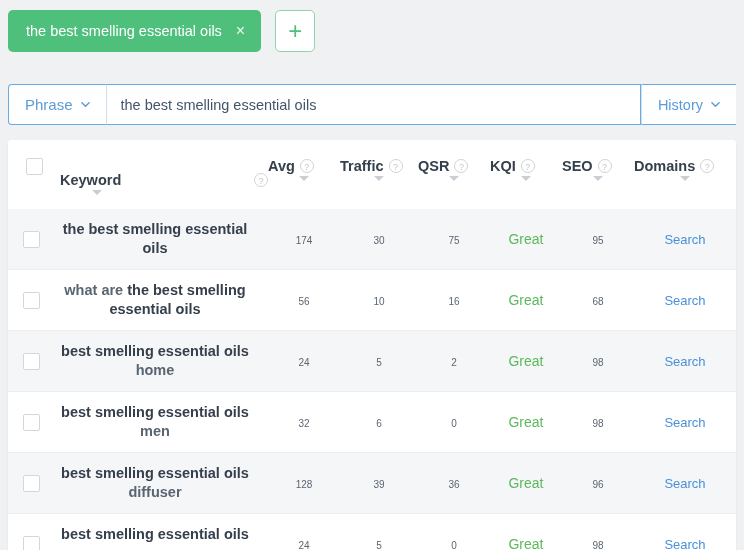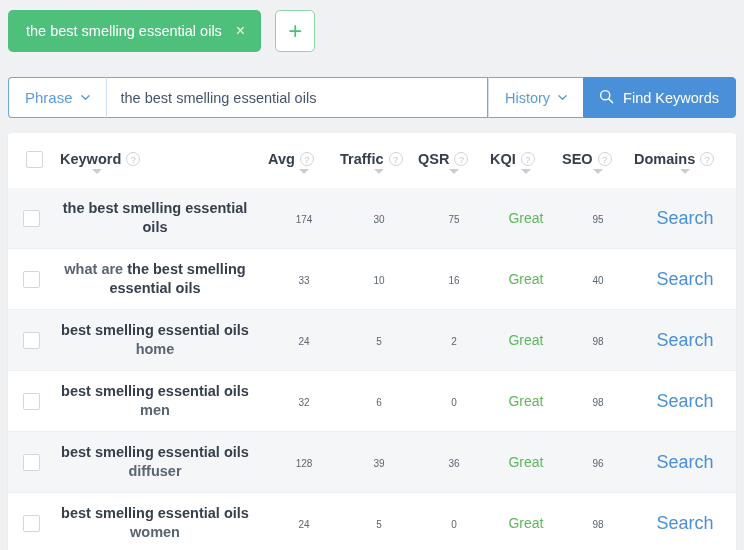--- a/index.html
+++ b/index.html
@@ -66,7 +66,7 @@
   .searchbar {
     display: flex;
     align-items: stretch;
-    margin: 25px 8px 0 8px;
+    margin: 32px 8px 0 8px;
     height: 41px;
     box-sizing: border-box;
   }

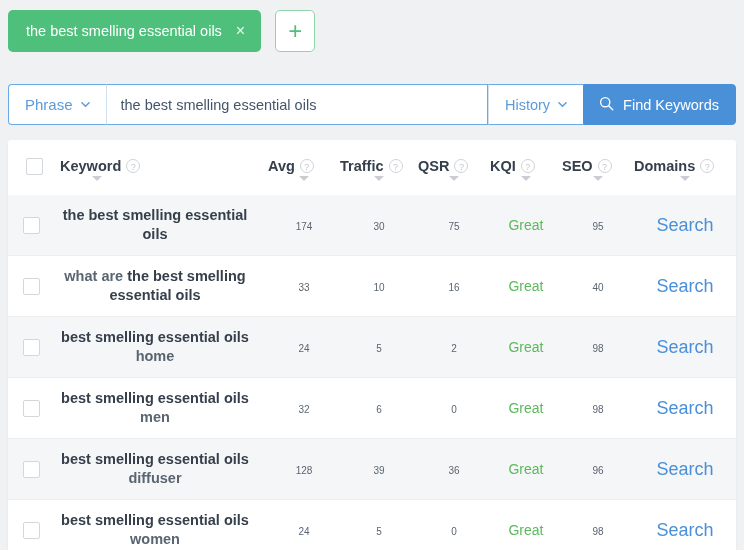--- a/index.html
+++ b/index.html
@@ -269,15 +269,6 @@
     </span>
   </div>
 
-  <div class="sb-find">
-    <span>
-      <svg width="15" height="15" viewBox="0 0 16 16">
-        <circle cx="6.6" cy="6.6" r="4.9" stroke="#ffffff" stroke-width="1.5" fill="none"></circle>
-        <line x1="10.3" y1="10.3" x2="14.6" y2="14.6" stroke="#ffffff" stroke-width="1.5" stroke-linecap="round"></line>
-      </svg>
-    </span>
-    <span>Find Keywords</span>
-  </div>
 </div>
 
 <div class="card">

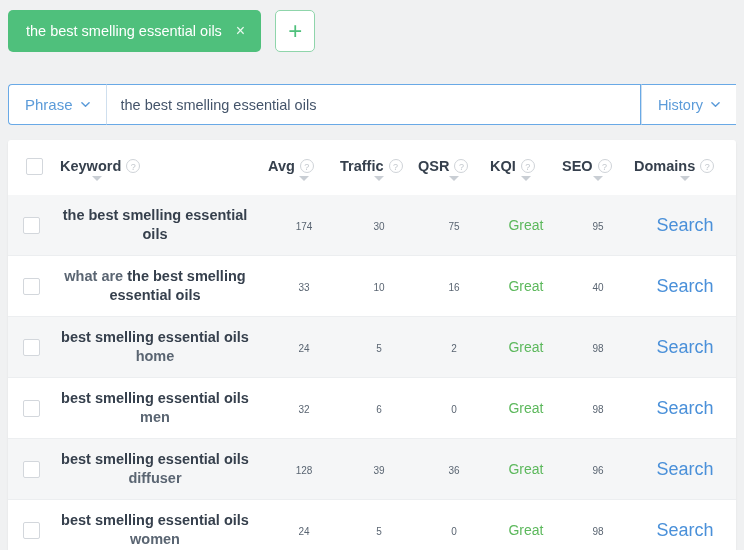--- a/index.html
+++ b/index.html
@@ -163,7 +163,7 @@
     gap: 5px;
   }
   th.col-check .th-inner { justify-content: flex-start; padding-left: 18px; }
-  th.col-keyword .th-inner { justify-content: flex-start; padding-left: 6px; }
+  th.col-keyword .th-inner { justify-content: space-between; padding-left: 6px; margin-top: 14px; }
 
   .qmark {
     width: 14px;

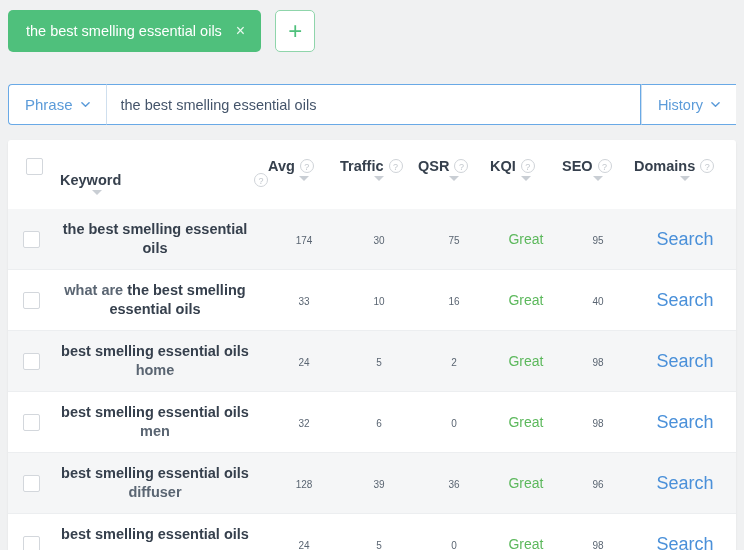--- a/index.html
+++ b/index.html
@@ -230,7 +230,7 @@
   .kw-text span.plain { font-weight: bold; color: #5a6572; }
   .num { color: #5a6572; font-size: 10px; }
   .kqi-great { color: #5cb85c; font-size: 14px; }
-  .search-link { color: #4a90d9; font-size: 18px; cursor: pointer; }
+  .search-link { color: #4a90d9; font-size: 13px; cursor: pointer; }
 </style>
 </head>
 <body>

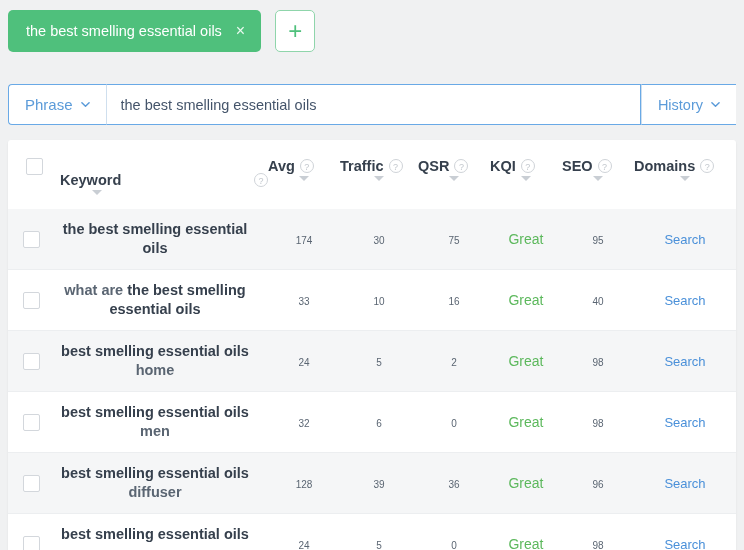--- a/index.html
+++ b/index.html
@@ -373,7 +373,7 @@
           <td class="col-keyword">
             <div class="kw-text"><span class="plain">what are </span><b>the best smelling essential oils</b></div>
           </td>
-          <td><span class="num">33</span></td>
+          <td><span class="num">56</span></td>
           <td><span class="num">10</span></td>
           <td><span class="num">16</span></td>
           <td><span class="kqi-great">Great</span></td>

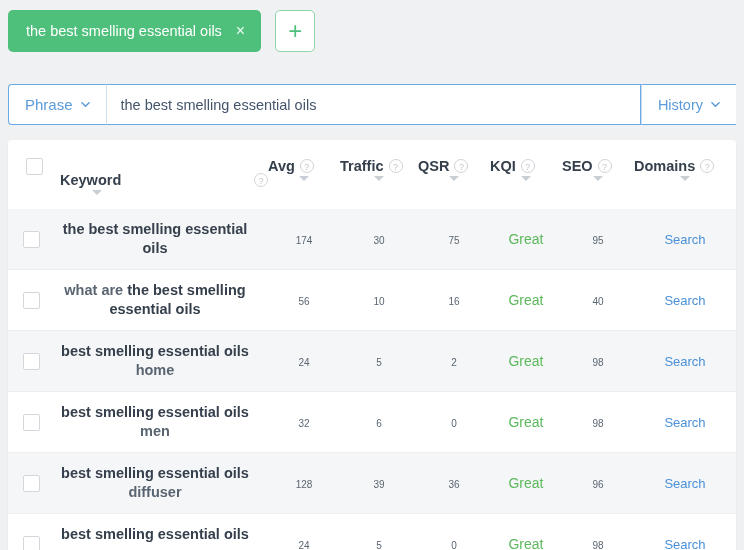--- a/index.html
+++ b/index.html
@@ -377,7 +377,7 @@
           <td><span class="num">10</span></td>
           <td><span class="num">16</span></td>
           <td><span class="kqi-great">Great</span></td>
-          <td><span class="num">40</span></td>
+          <td><span class="num">68</span></td>
           <td><span class="search-link">Search</span></td>
         </tr>
         <tr class="row-alt row-sep">

